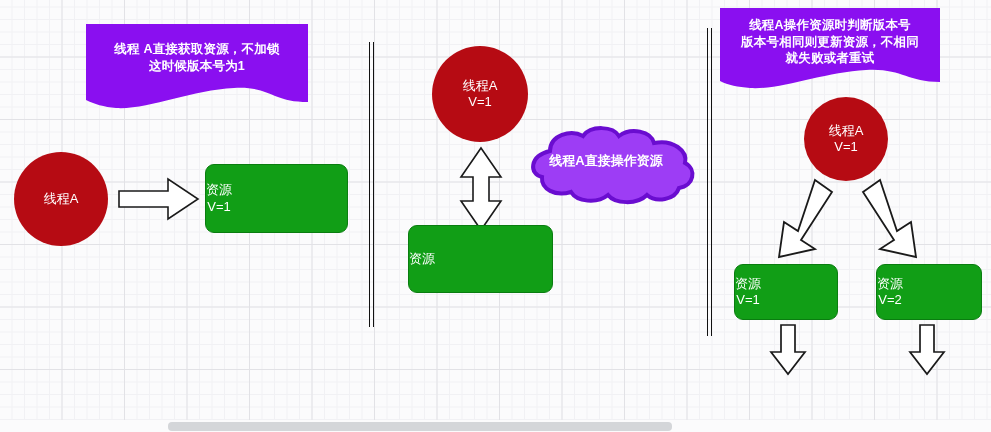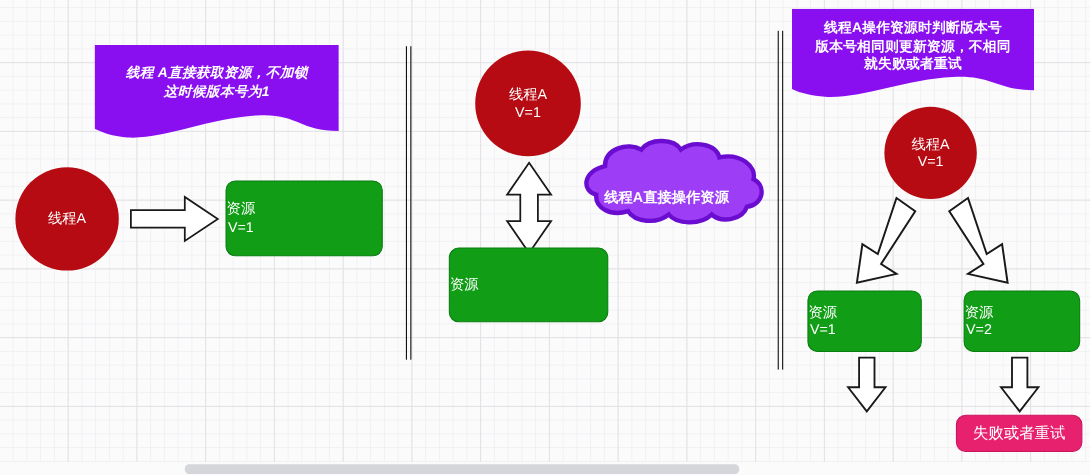--- a/index.html
+++ b/index.html
@@ -140,7 +140,7 @@
 
 <div id="canvas">
 
-  <div class="abs banner-wrap" style="left:86px; top:41px; width:222px; height:88px;font-style:italic;">
+  <div class="abs banner-wrap" style="left:86px; top:24px; width:222px; height:88px;">
     <svg width="222" height="88" viewBox="0 0 222 88" xmlns="http://www.w3.org/2000/svg">
       <path d="M0,0 L222,0 L222,78 C185,78 185,62 148,64 C105,66 62,86 30,84 C18,83 8,80 0,76 Z" fill="#8a0ff0"></path>
     </svg>

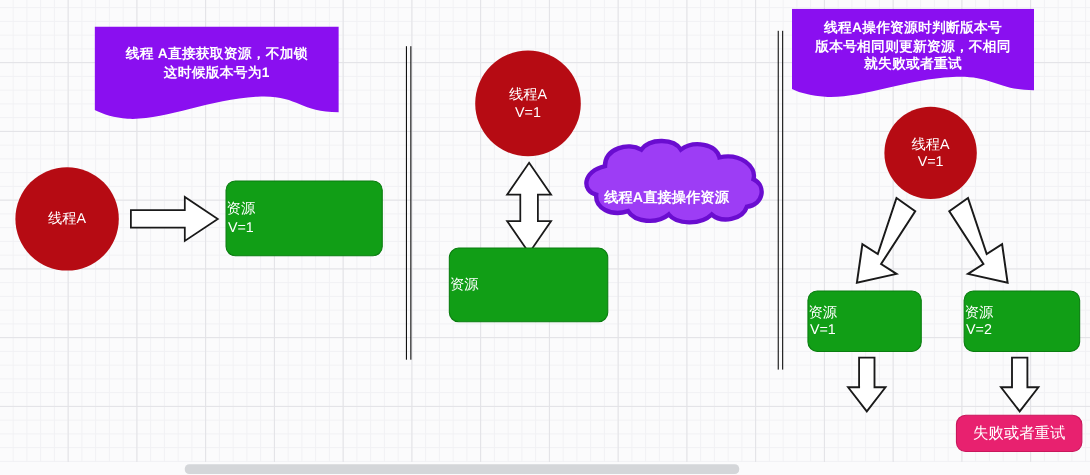--- a/index.html
+++ b/index.html
@@ -196,7 +196,7 @@
                  C16,51 16,33 37,28 Z"></path>
       </g>
     </svg>
-    <div class="cloud-text" style="top:48px;">线程A直接操作资源</div>
+    <div class="cloud-text" style="top:29px;">线程A直接操作资源</div>
   </div>
 
   <div class="abs divider" style="left:707px; top:28px; height:308px;"></div>

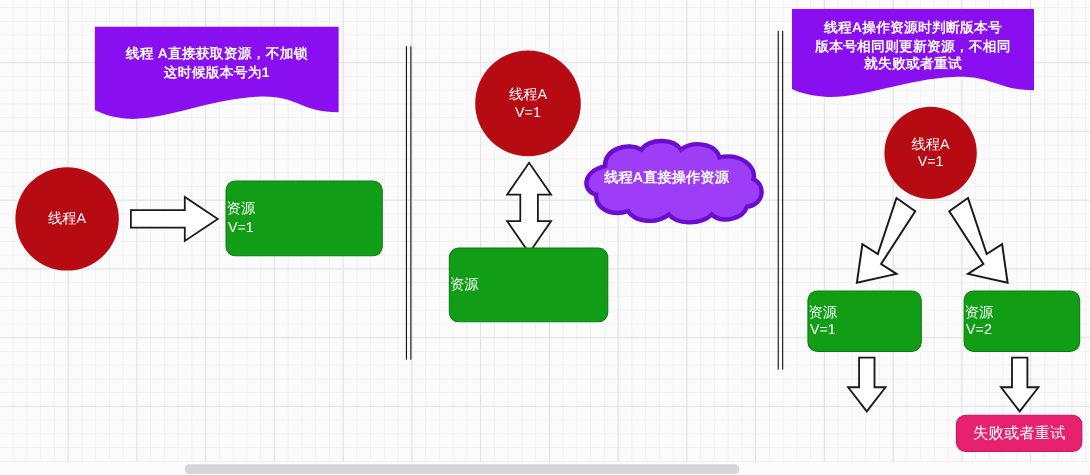--- a/index.html
+++ b/index.html
@@ -250,9 +250,6 @@
   </div>
 
 
-  <div class="abs result-box result-fail" style="left:869px; top:377px; width:115px; height:34px;">
-    <div class="node-text">失败或者重试</div>
-  </div>
 
   <div class="abs scroll-track">
     <div class="abs scroll-thumb" style="left:168px; width:504px;"></div>

